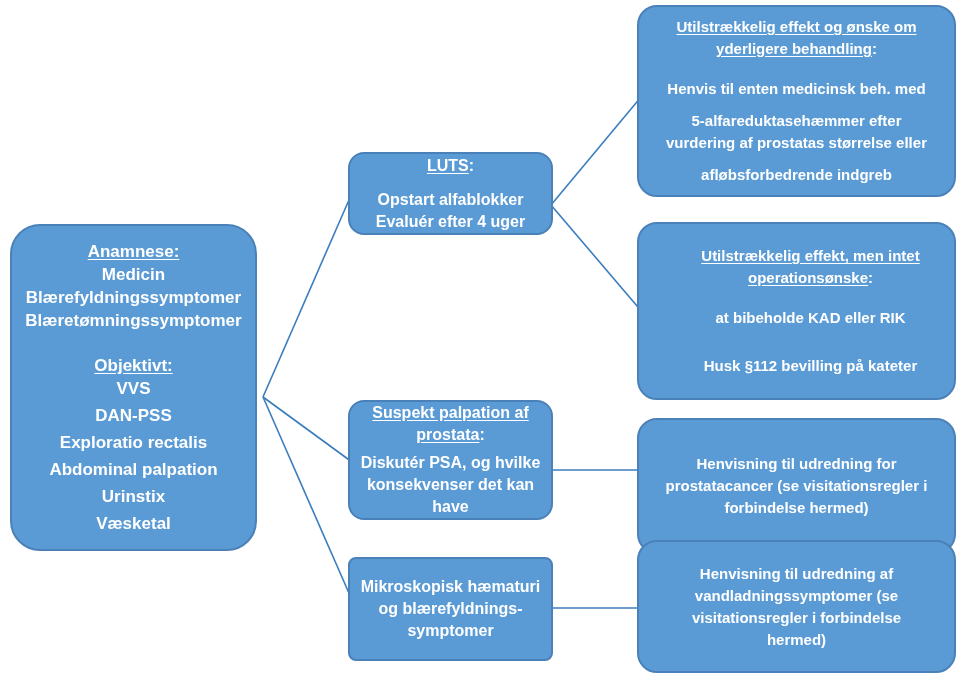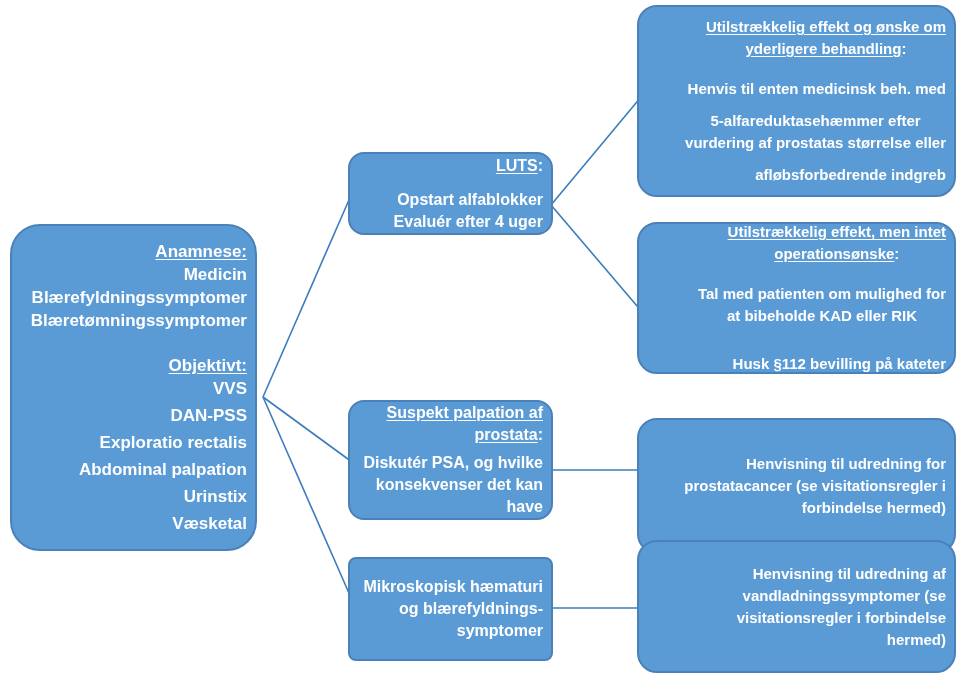--- a/index.html
+++ b/index.html
@@ -29,7 +29,6 @@
     flex-direction: column;
     justify-content: center;
     padding: 4px 8px;
-    align-items: flex-end;
   }
   .ln { white-space: nowrap; }
   .u { text-decoration: underline; text-underline-offset: 2px; }

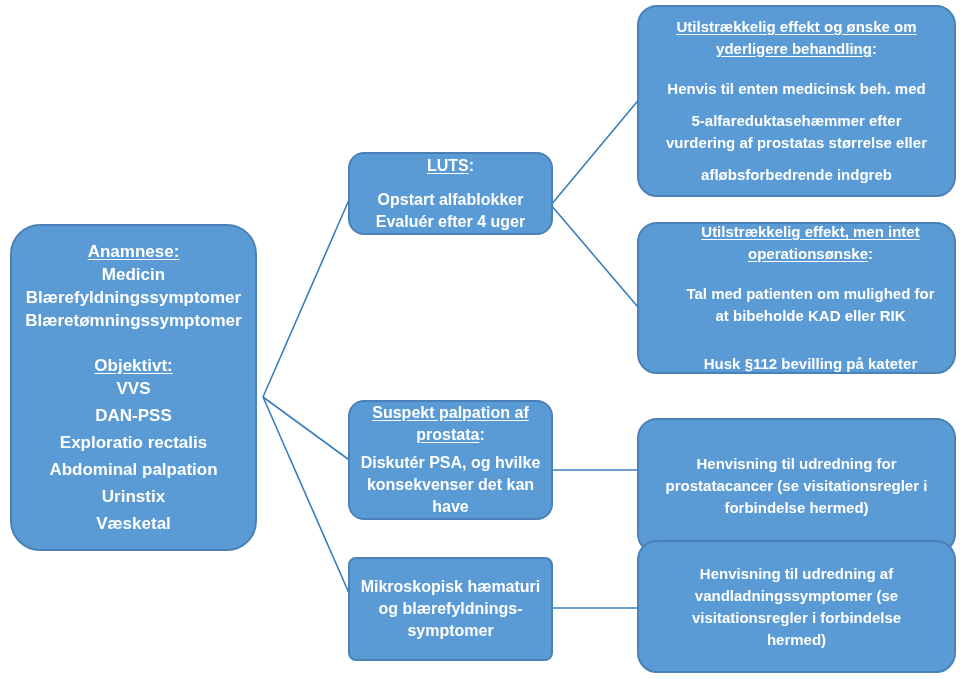--- a/index.html
+++ b/index.html
@@ -65,7 +65,7 @@
   }
   #right-box1 { top: 5px;   height: 192px; }
   #right-box1 .heading { margin-bottom: 8px; }
-  #right-box2 { top: 222px; height: 152px; padding-left: 36px; }
+  #right-box2 { top: 222px; height: 178px; padding-left: 36px; }
   #right-box2 .heading { margin-bottom: 8px; }
   #right-box2 .husk { margin-top: 26px; }
   #right-box3 { top: 418px; height: 136px; }

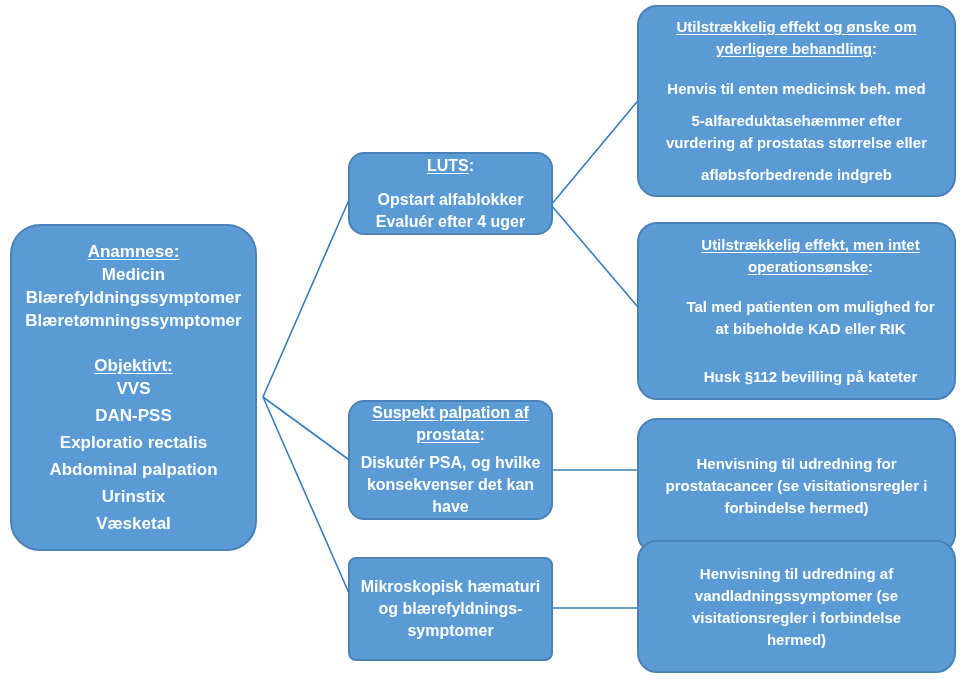--- a/index.html
+++ b/index.html
@@ -144,7 +144,6 @@
       <div class="ln heading"><span class="u">operationsønske</span><span>:</span></div>
     </div>
     <div class="p">
-      <div class="ln">Tal med patienten om mulighed for</div>
       <div class="ln">at bibeholde KAD eller RIK</div>
     </div>
     <div class="p husk">

